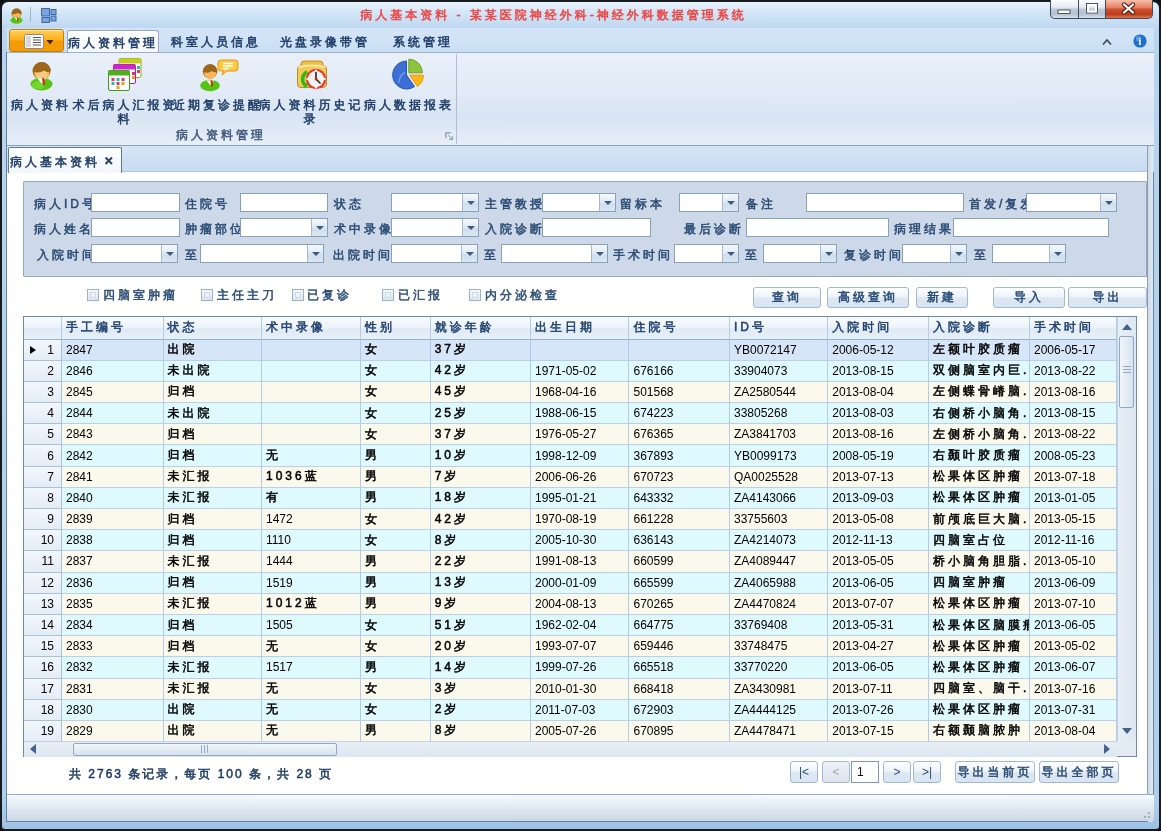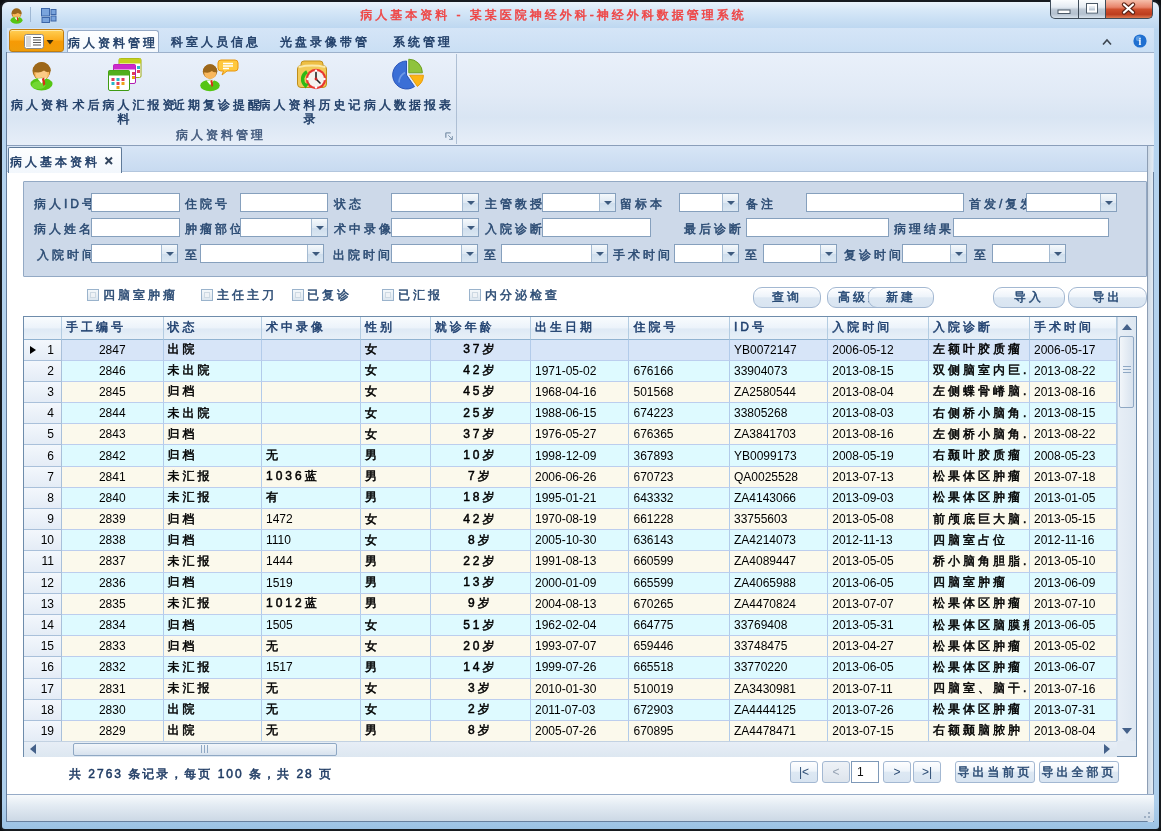--- a/index.html
+++ b/index.html
@@ -43,7 +43,7 @@
 .cb{position:absolute;top:289px;width:12px;height:12px;border:1px solid #9ab3cc;background:linear-gradient(180deg,#f4f8fb,#dce6ef)}
 .cb:after{content:"";position:absolute;left:2px;top:2px;right:2px;bottom:2px;background:#eef2f6;border:1px solid #cdd9e3}
 .cblabel{position:absolute;top:289px;height:14px;line-height:13px;color:#2c4c74;white-space:nowrap}
-.btn{position:absolute;top:287px;height:21px;border:1px solid #a3b8d2;border-radius:9px;color:#274a75;text-align:center;line-height:19px;
+.btn{position:absolute;top:287px;height:21px;border:1px solid #a3b8d2;border-radius:3px;color:#274a75;text-align:center;line-height:19px;
  background:linear-gradient(180deg,#fefeff 0%,#eef4fa 45%,#dde8f3 52%,#d8e4f1 100%);box-shadow:inset 0 1px 0 #fff}
 
 .grid{position:absolute;left:23px;top:316px;width:1114px;height:441px;border:1px solid #6e8cab;background:#fff}

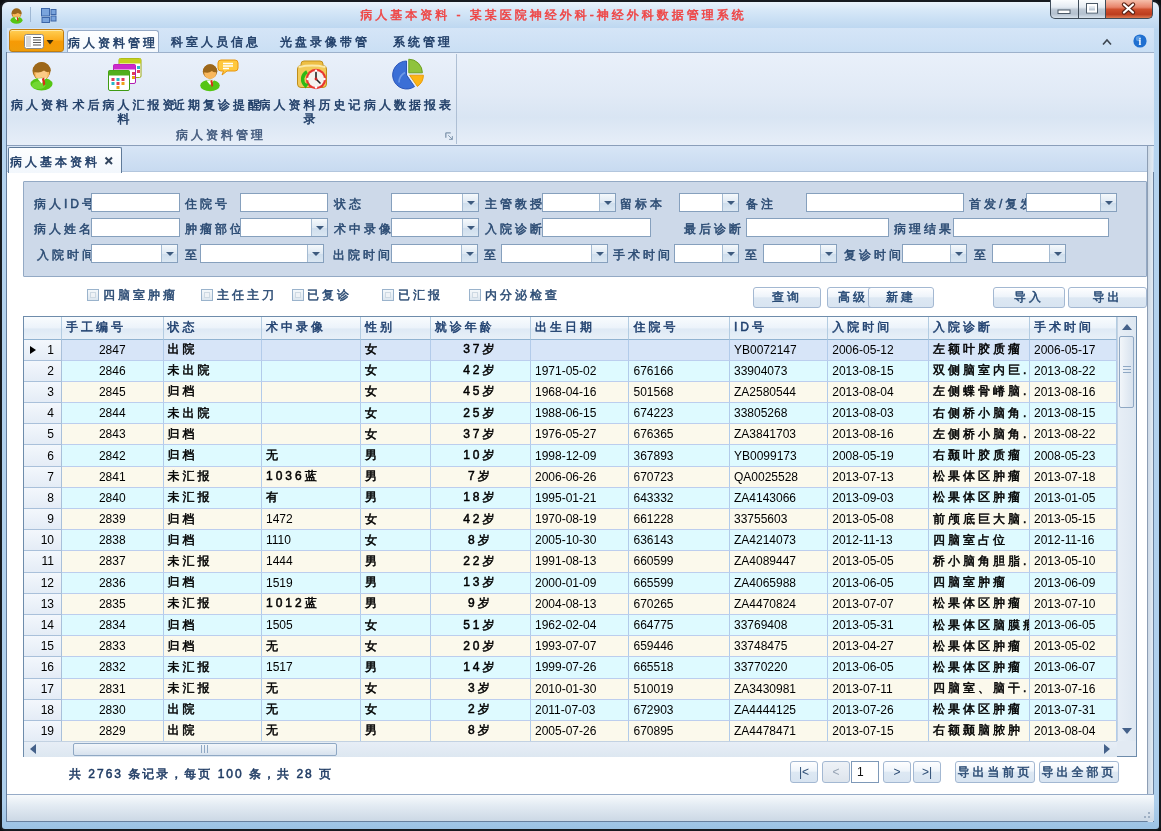--- a/index.html
+++ b/index.html
@@ -322,7 +322,7 @@
 <div class="cblabel ls3" style="left:485px">内分泌检查</div>
 <div class="btn ls3" style="left:753px;width:68px">查询</div>
 <div class="btn ls3" style="left:827px;width:82px">高级查询</div>
-<div class="btn ls3" style="left:868px;width:66px">新建</div>
+<div class="btn ls3" style="left:916px;width:52px">新建</div>
 <div class="btn ls3" style="left:993px;width:72px">导入</div>
 <div class="btn ls3" style="left:1068px;width:79px">导出</div>
 <div class="grid"></div>

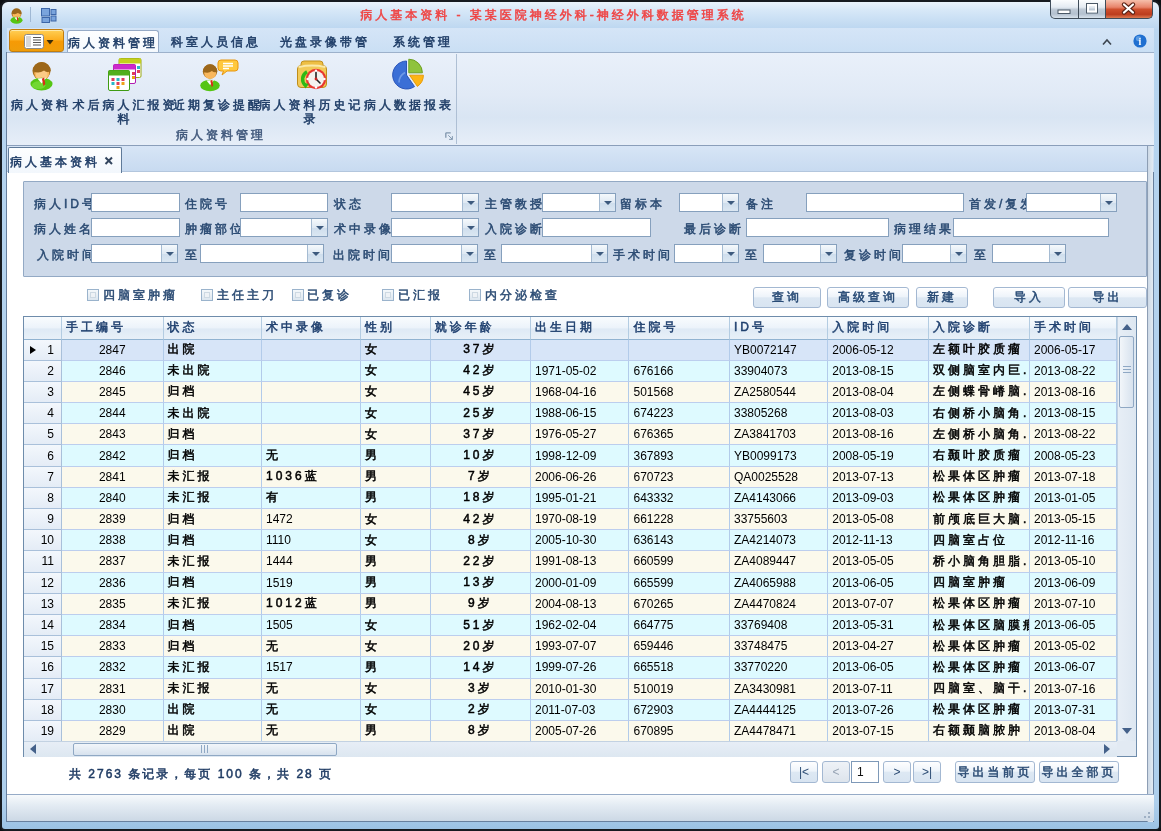--- a/index.html
+++ b/index.html
@@ -54,7 +54,7 @@
 tr.cream td{background:#fbf9ec}
 tr.cyan td{background:#defaff}
 tr.sel td{background:#d7e5f8}
-td.r{text-align:center}
+td.r{text-align:left}
 .mk{position:absolute;left:6px;top:6px;width:0;height:0;border-top:4.5px solid transparent;border-bottom:4.5px solid transparent;border-left:6px solid #000}
 
 .vsb{position:absolute;left:1117px;top:317px;width:19px;height:425px;background:linear-gradient(90deg,#e7eef6,#dde7f1);border-left:1px solid #c3d2e2}

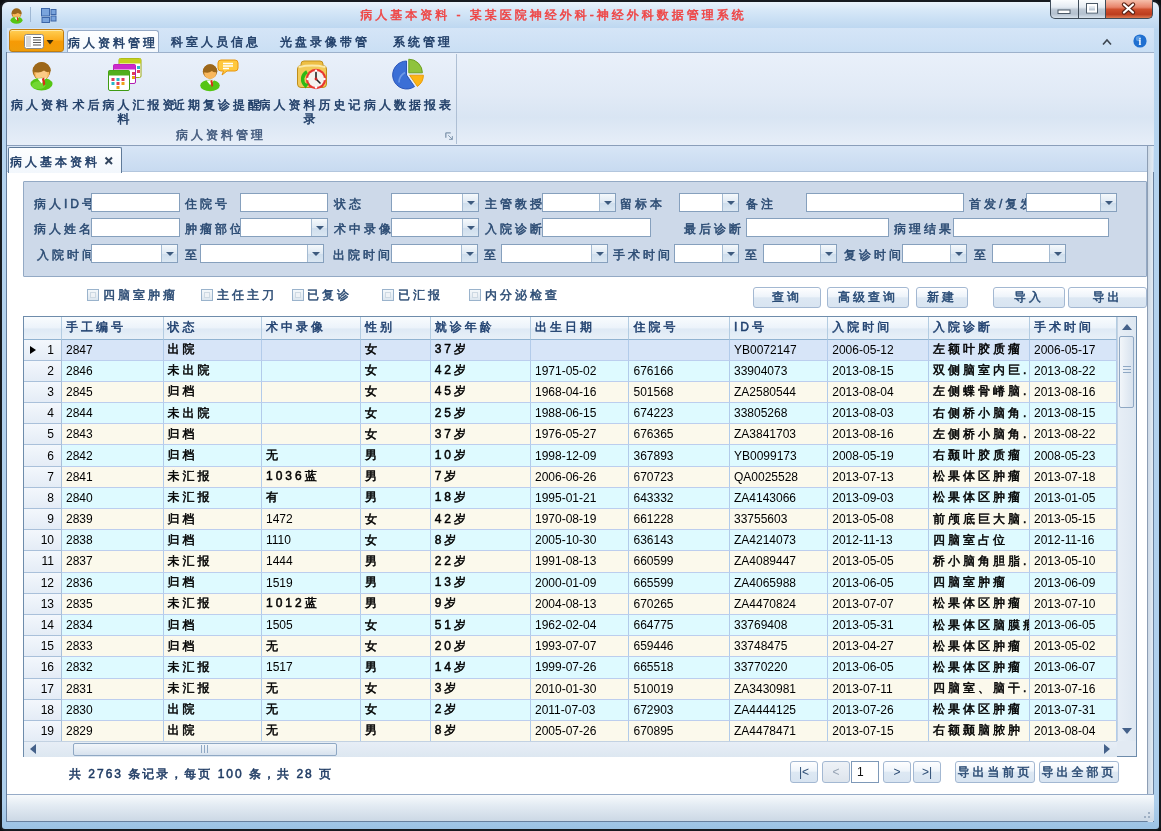--- a/index.html
+++ b/index.html
@@ -590,7 +590,7 @@
         <td class="ls3">女</td>
         <td class="r ls3">3岁</td>
         <td>2010-01-30</td>
-        <td>510019</td>
+        <td>668418</td>
         <td>ZA3430981</td>
         <td>2013-07-11</td>
         <td class="ls3">四脑室、脑干...</td>

